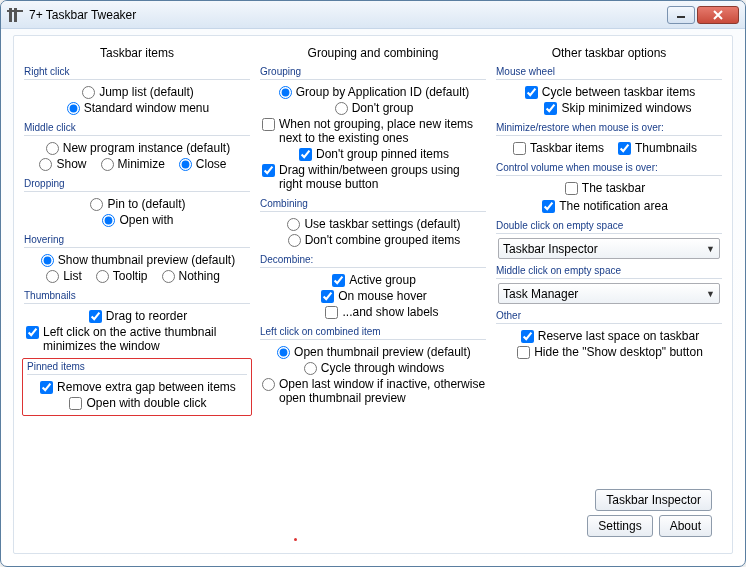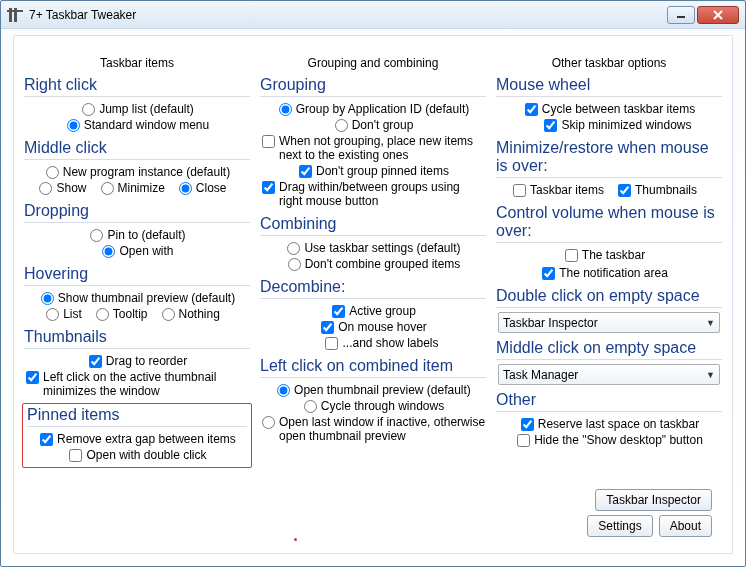--- a/index.html
+++ b/index.html
@@ -14,7 +14,7 @@
   .window {
     width: 746px; height: 567px;
     border: 1px solid #5a7ea0;
-    border-radius: 2px;
+    border-radius: 7px;
     background: linear-gradient(#e6eef7, #dde8f4 28px, #fafcfe 28px, #fff);
     box-shadow: 0 0 6px rgba(0,0,0,.25);
     position: relative;

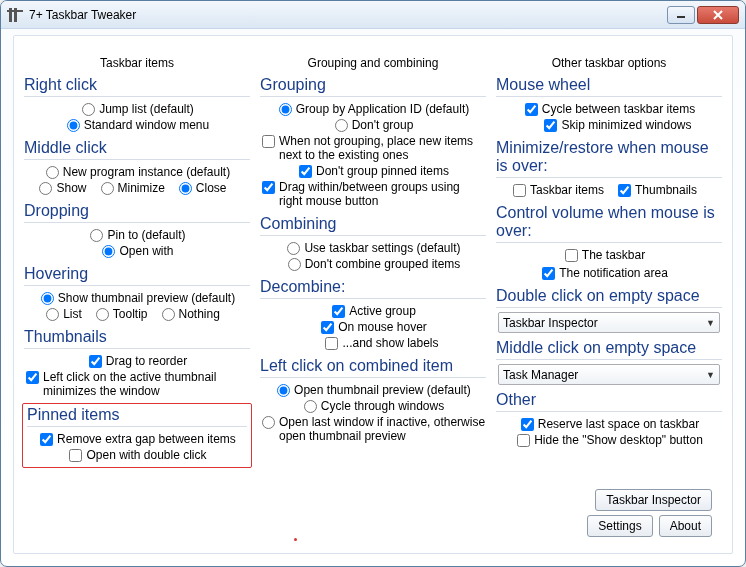--- a/index.html
+++ b/index.html
@@ -54,7 +54,7 @@
     padding: 8px;
     display: flex; gap: 6px;
   }
-  .col { flex: 1 1 0; min-width: 0; margin-top: 10px; }
+  .col { flex: 1 1 0; min-width: 0; }
   .col-title {
     text-align: center; color: #000; font-size: 12px;
     margin: 2px 0 6px 0;

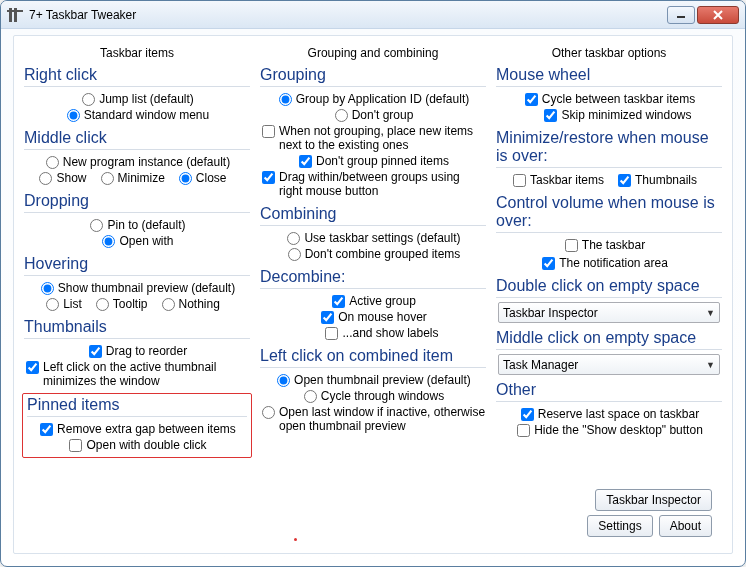--- a/index.html
+++ b/index.html
@@ -59,7 +59,7 @@
     text-align: center; color: #000; font-size: 12px;
     margin: 2px 0 6px 0;
   }
-  .gtitle { color: #1a3e8a; font-size: 16px; margin: 6px 0 2px 2px; }
+  .gtitle { color: #1a3e8a; font-size: 10px; margin: 6px 0 2px 2px; }
   .sep { height: 1px; background: #d6dde6; margin: 2px 2px 4px 2px; }
   .row { display: flex; align-items: flex-start; gap: 4px; padding: 1px 2px 1px 4px; line-height: 14px; justify-content: center;}
   .row.inline { display: flex; flex-wrap: wrap; align-items: center; }

